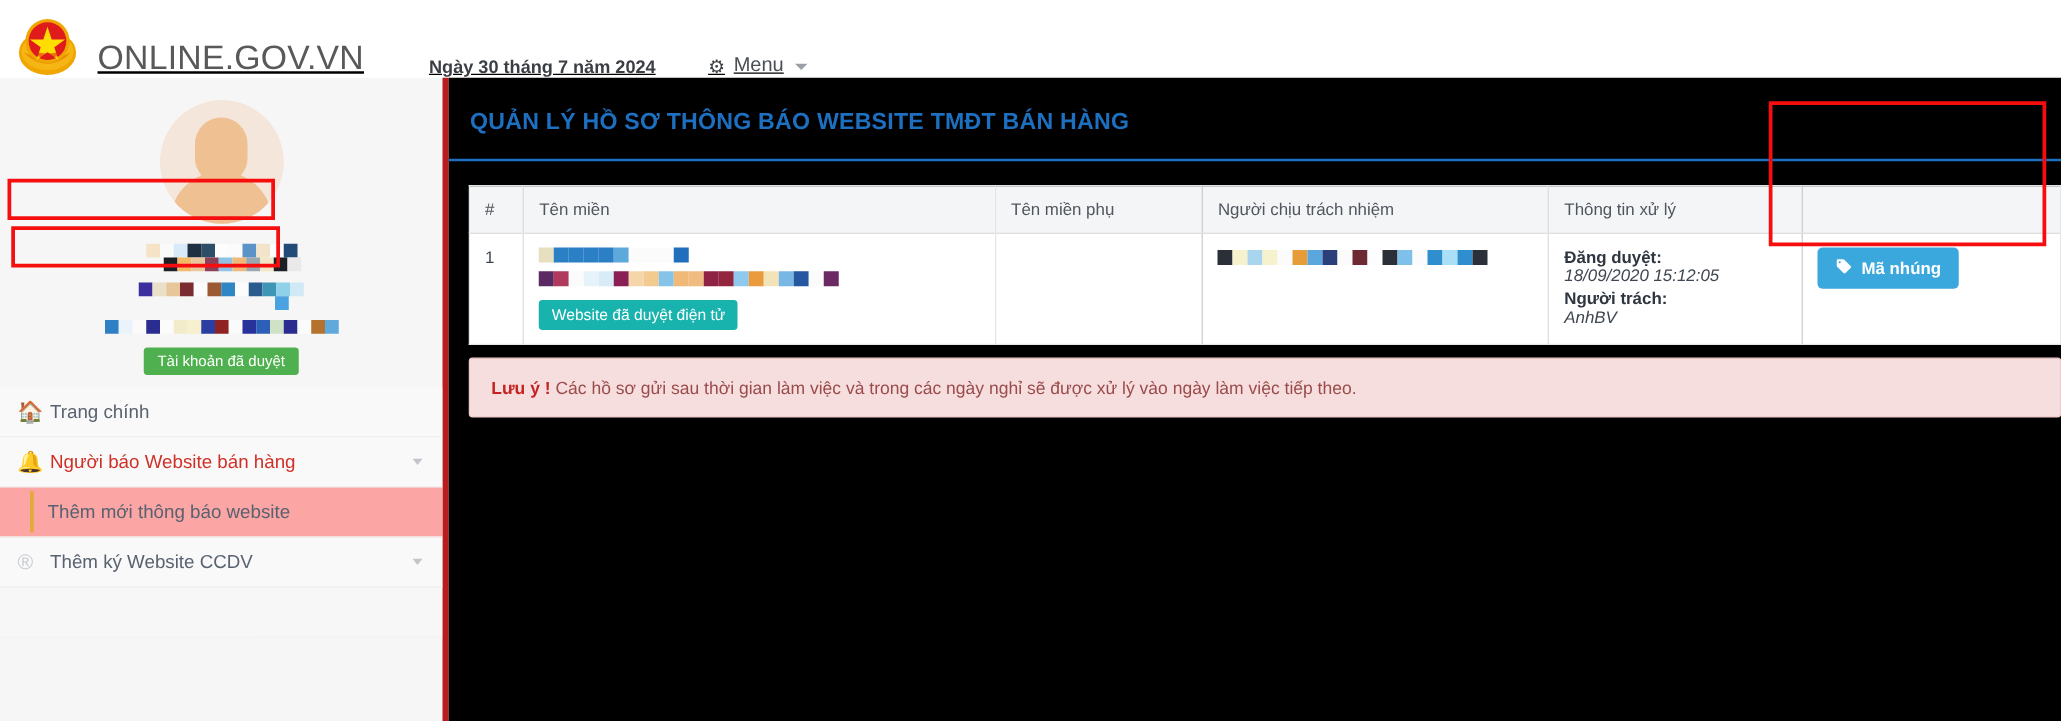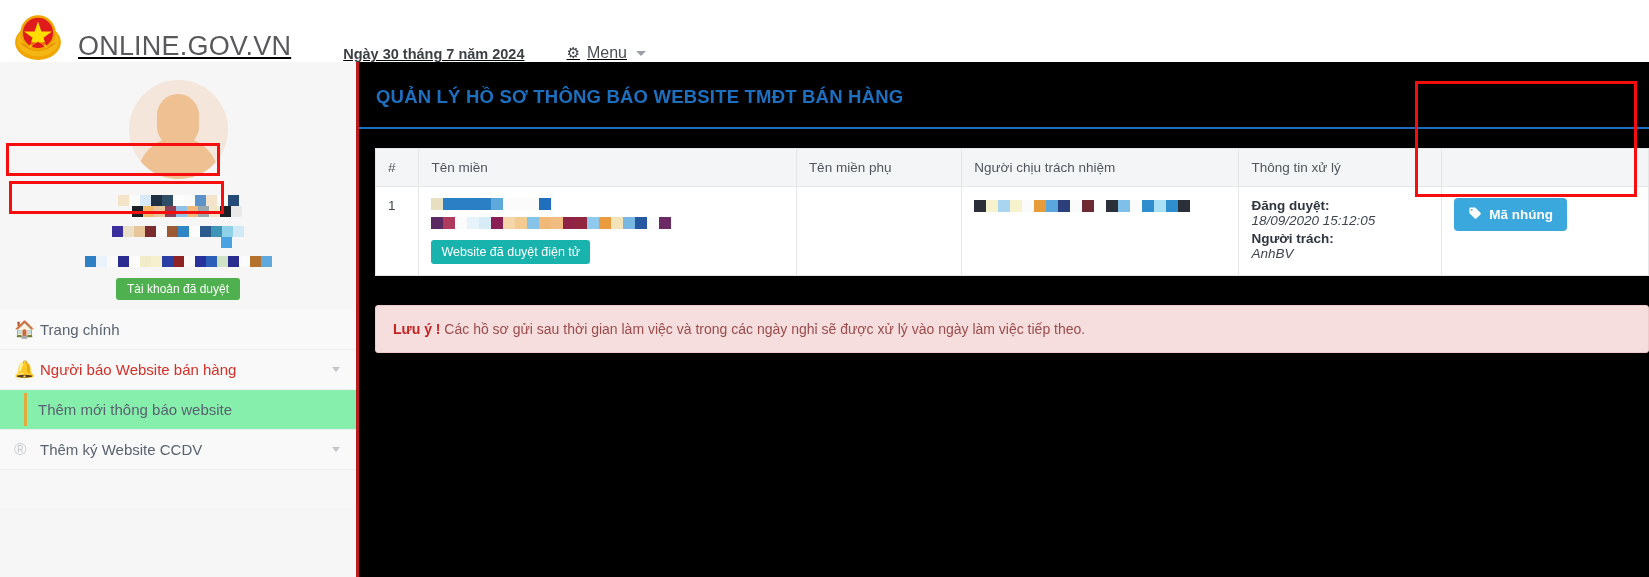--- a/index.html
+++ b/index.html
@@ -63,7 +63,7 @@
   .sidebar {
     width: 359px; flex: 0 0 359px;
     background: #f6f6f6;
-    border-right: 3px solid #b91c1c;
+    border-right: 5px solid #b91c1c;
     position: relative;
     overflow: hidden;
   }

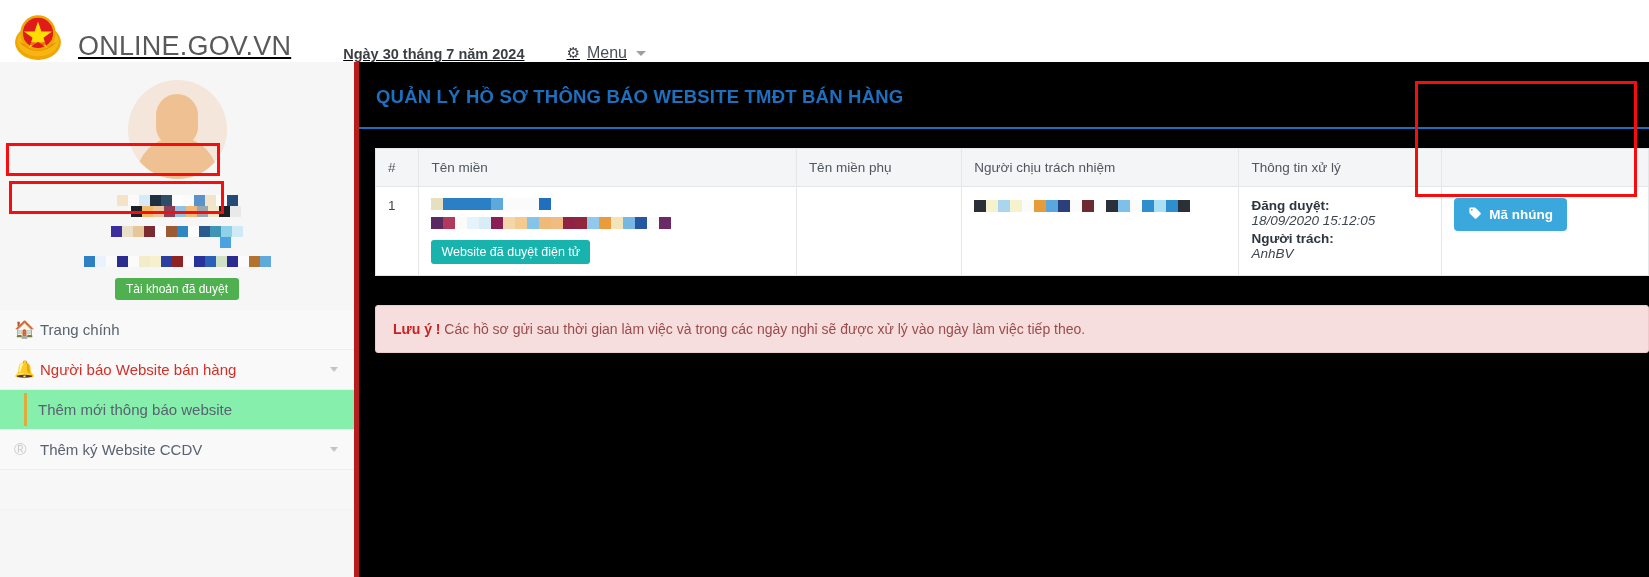--- a/index.html
+++ b/index.html
@@ -238,7 +238,7 @@
   }
 
   .notice {
-    margin: 29px 0 0 16px;
+    margin: 10px 0 0 16px;
     width: calc(100% - 16px);
     background: #f7dede;
     border: 1px solid #f0caca;

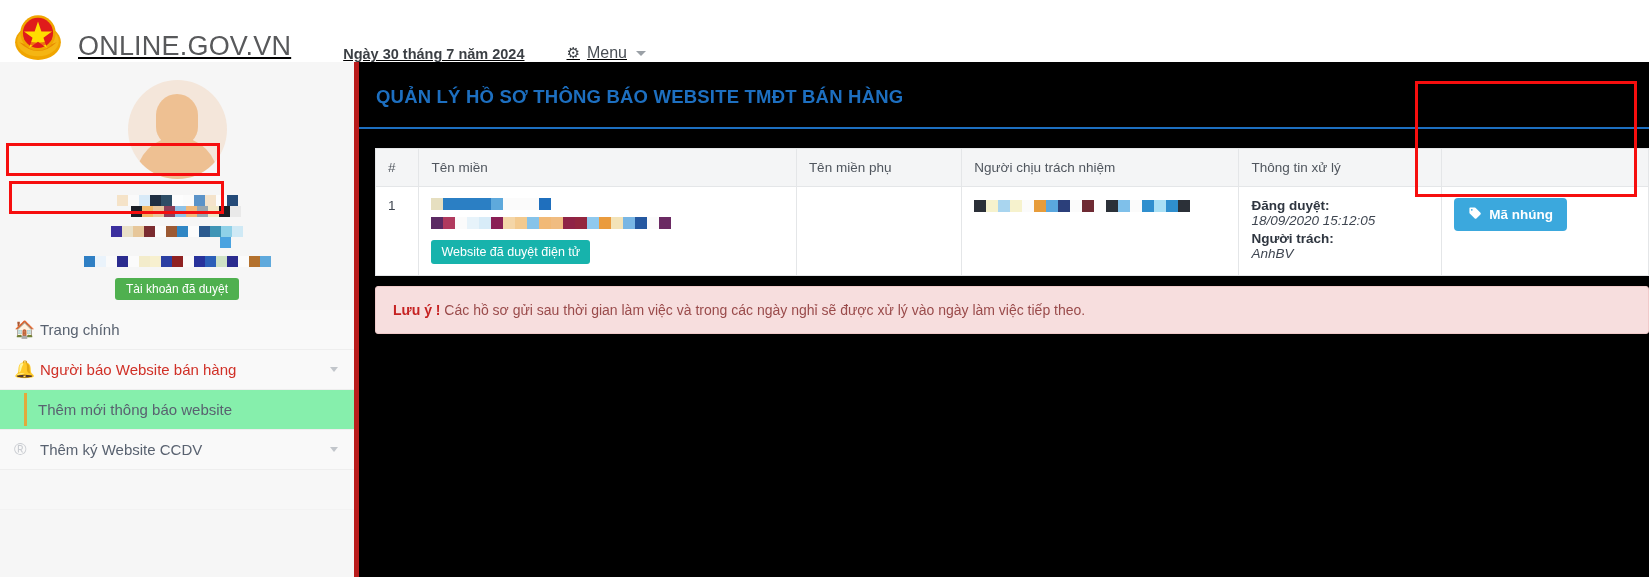--- a/index.html
+++ b/index.html
@@ -144,7 +144,7 @@
     font-size: 15px;
     color: #596270;
     border-bottom: 1px solid #eeeeee;
-    background: #86efac;
+    background: #fca5a5;
     cursor: pointer;
     position: relative;
   }

